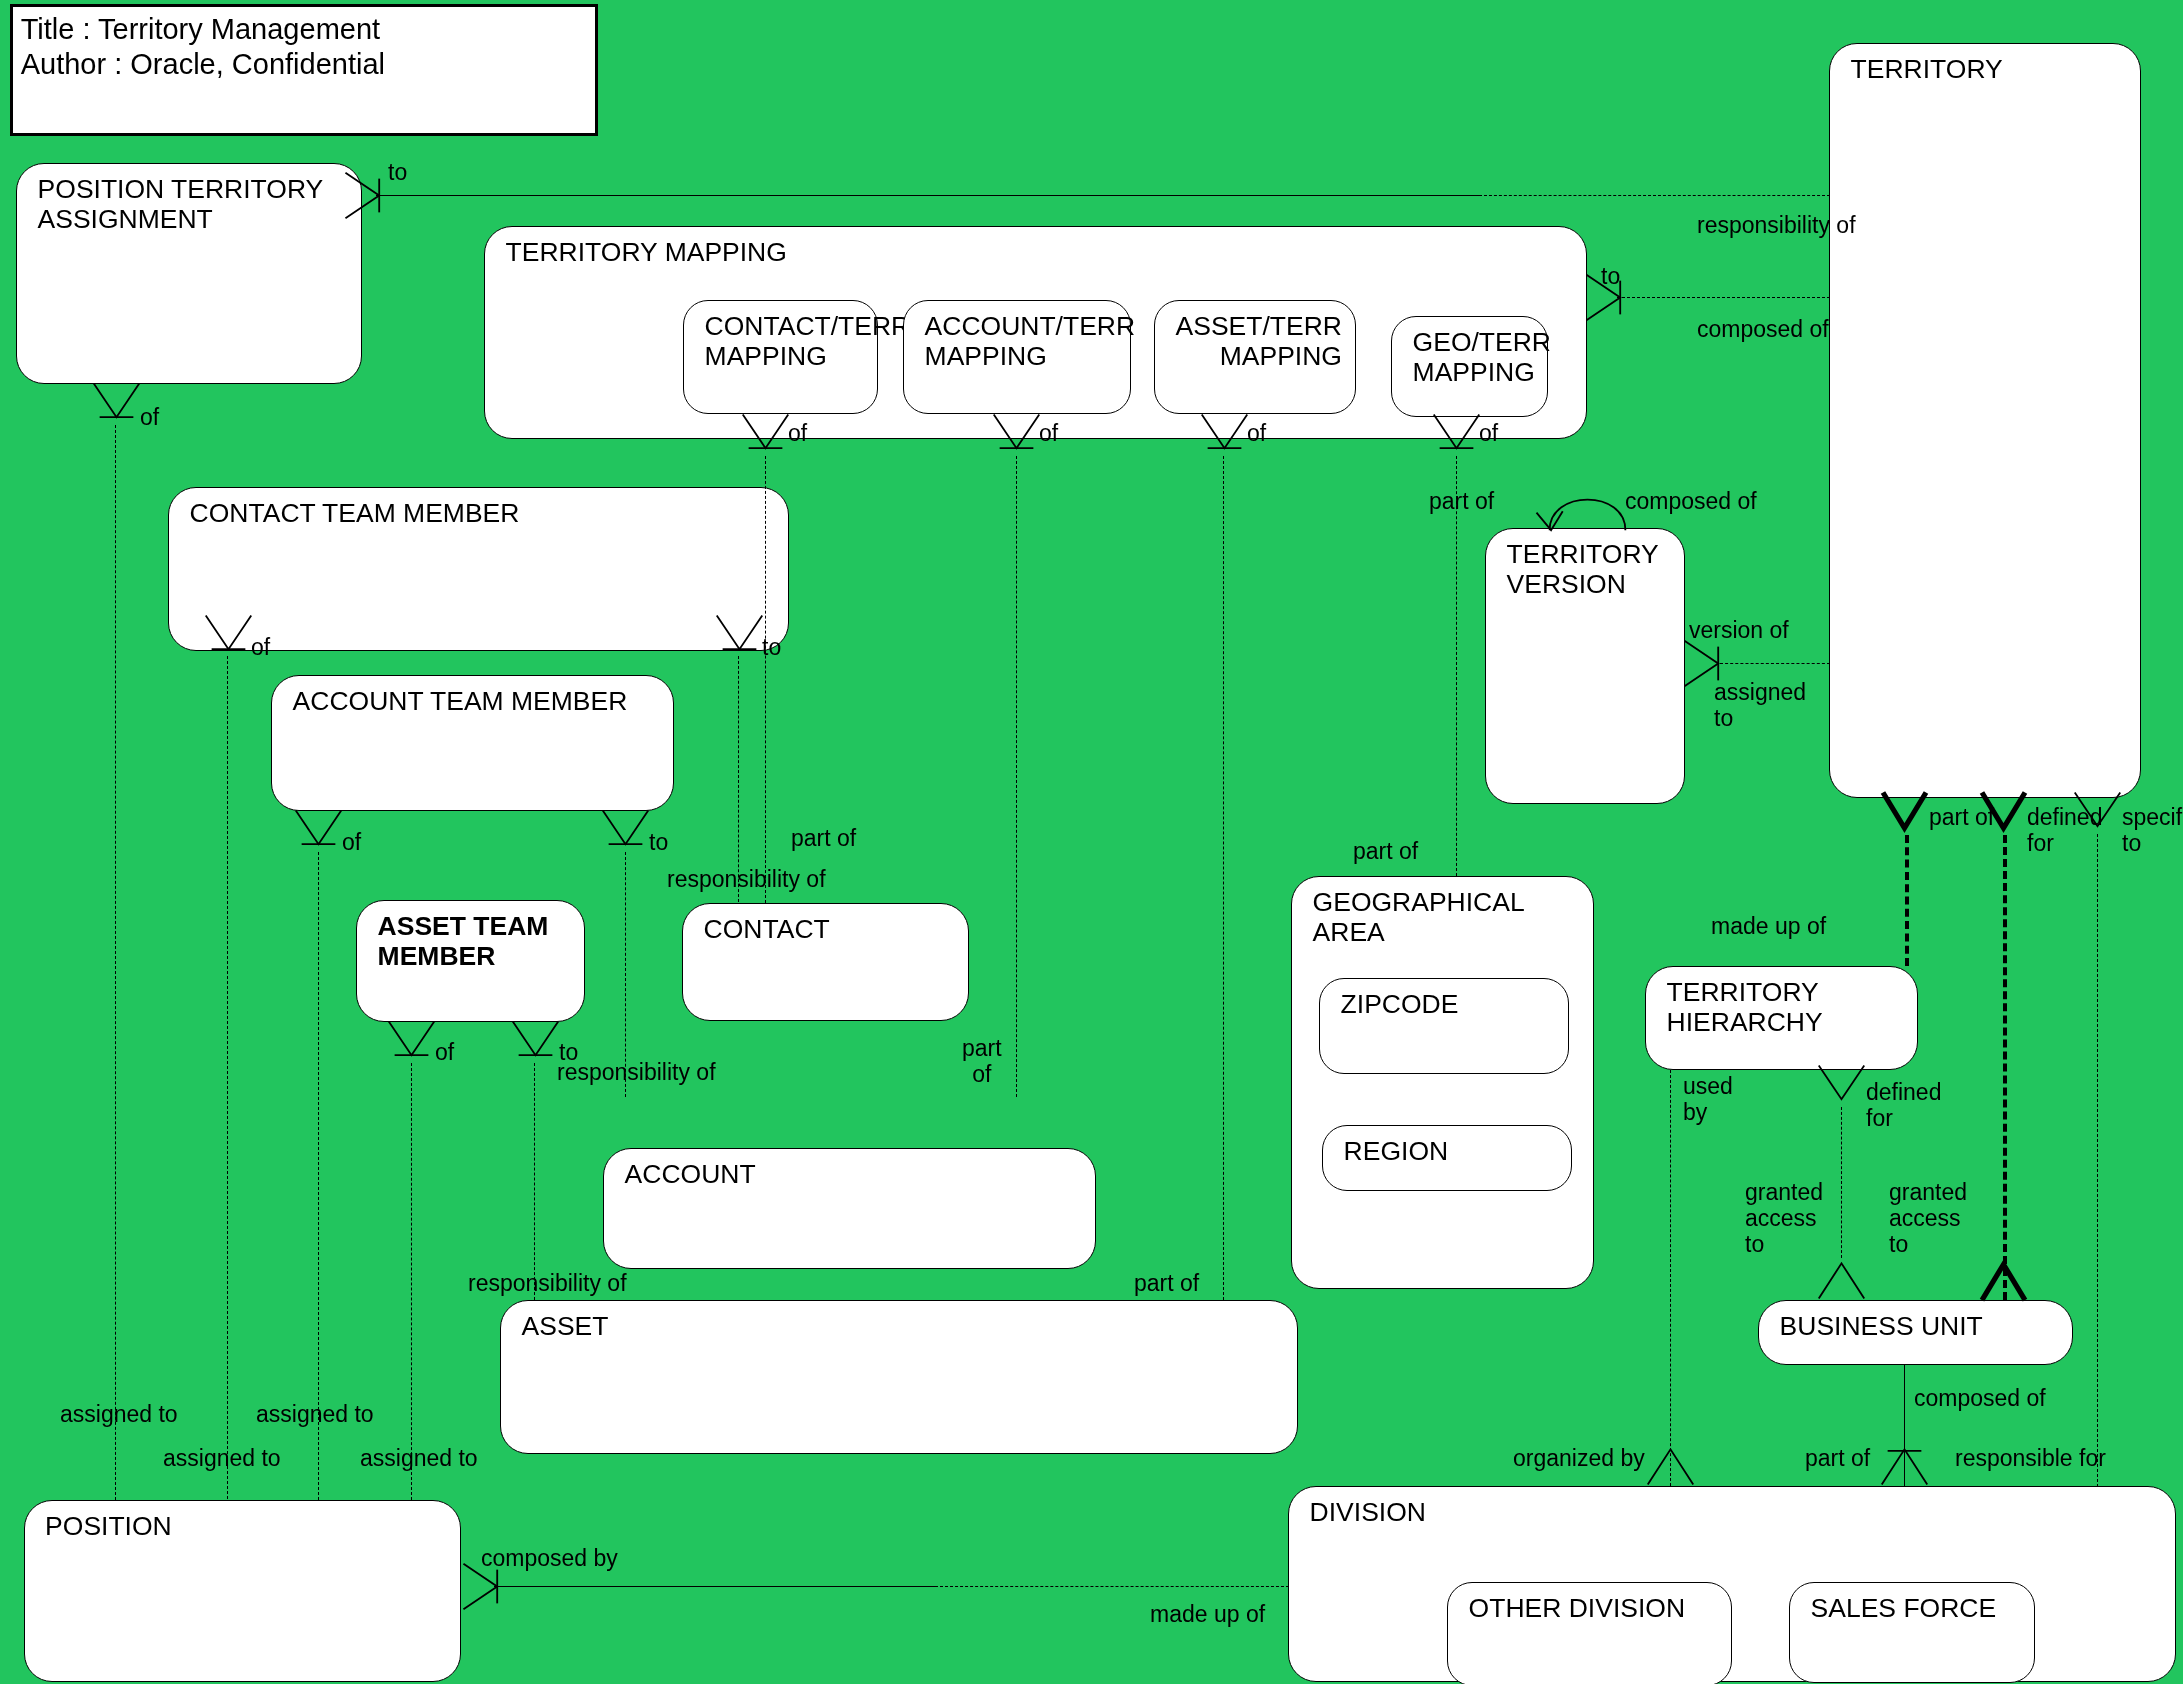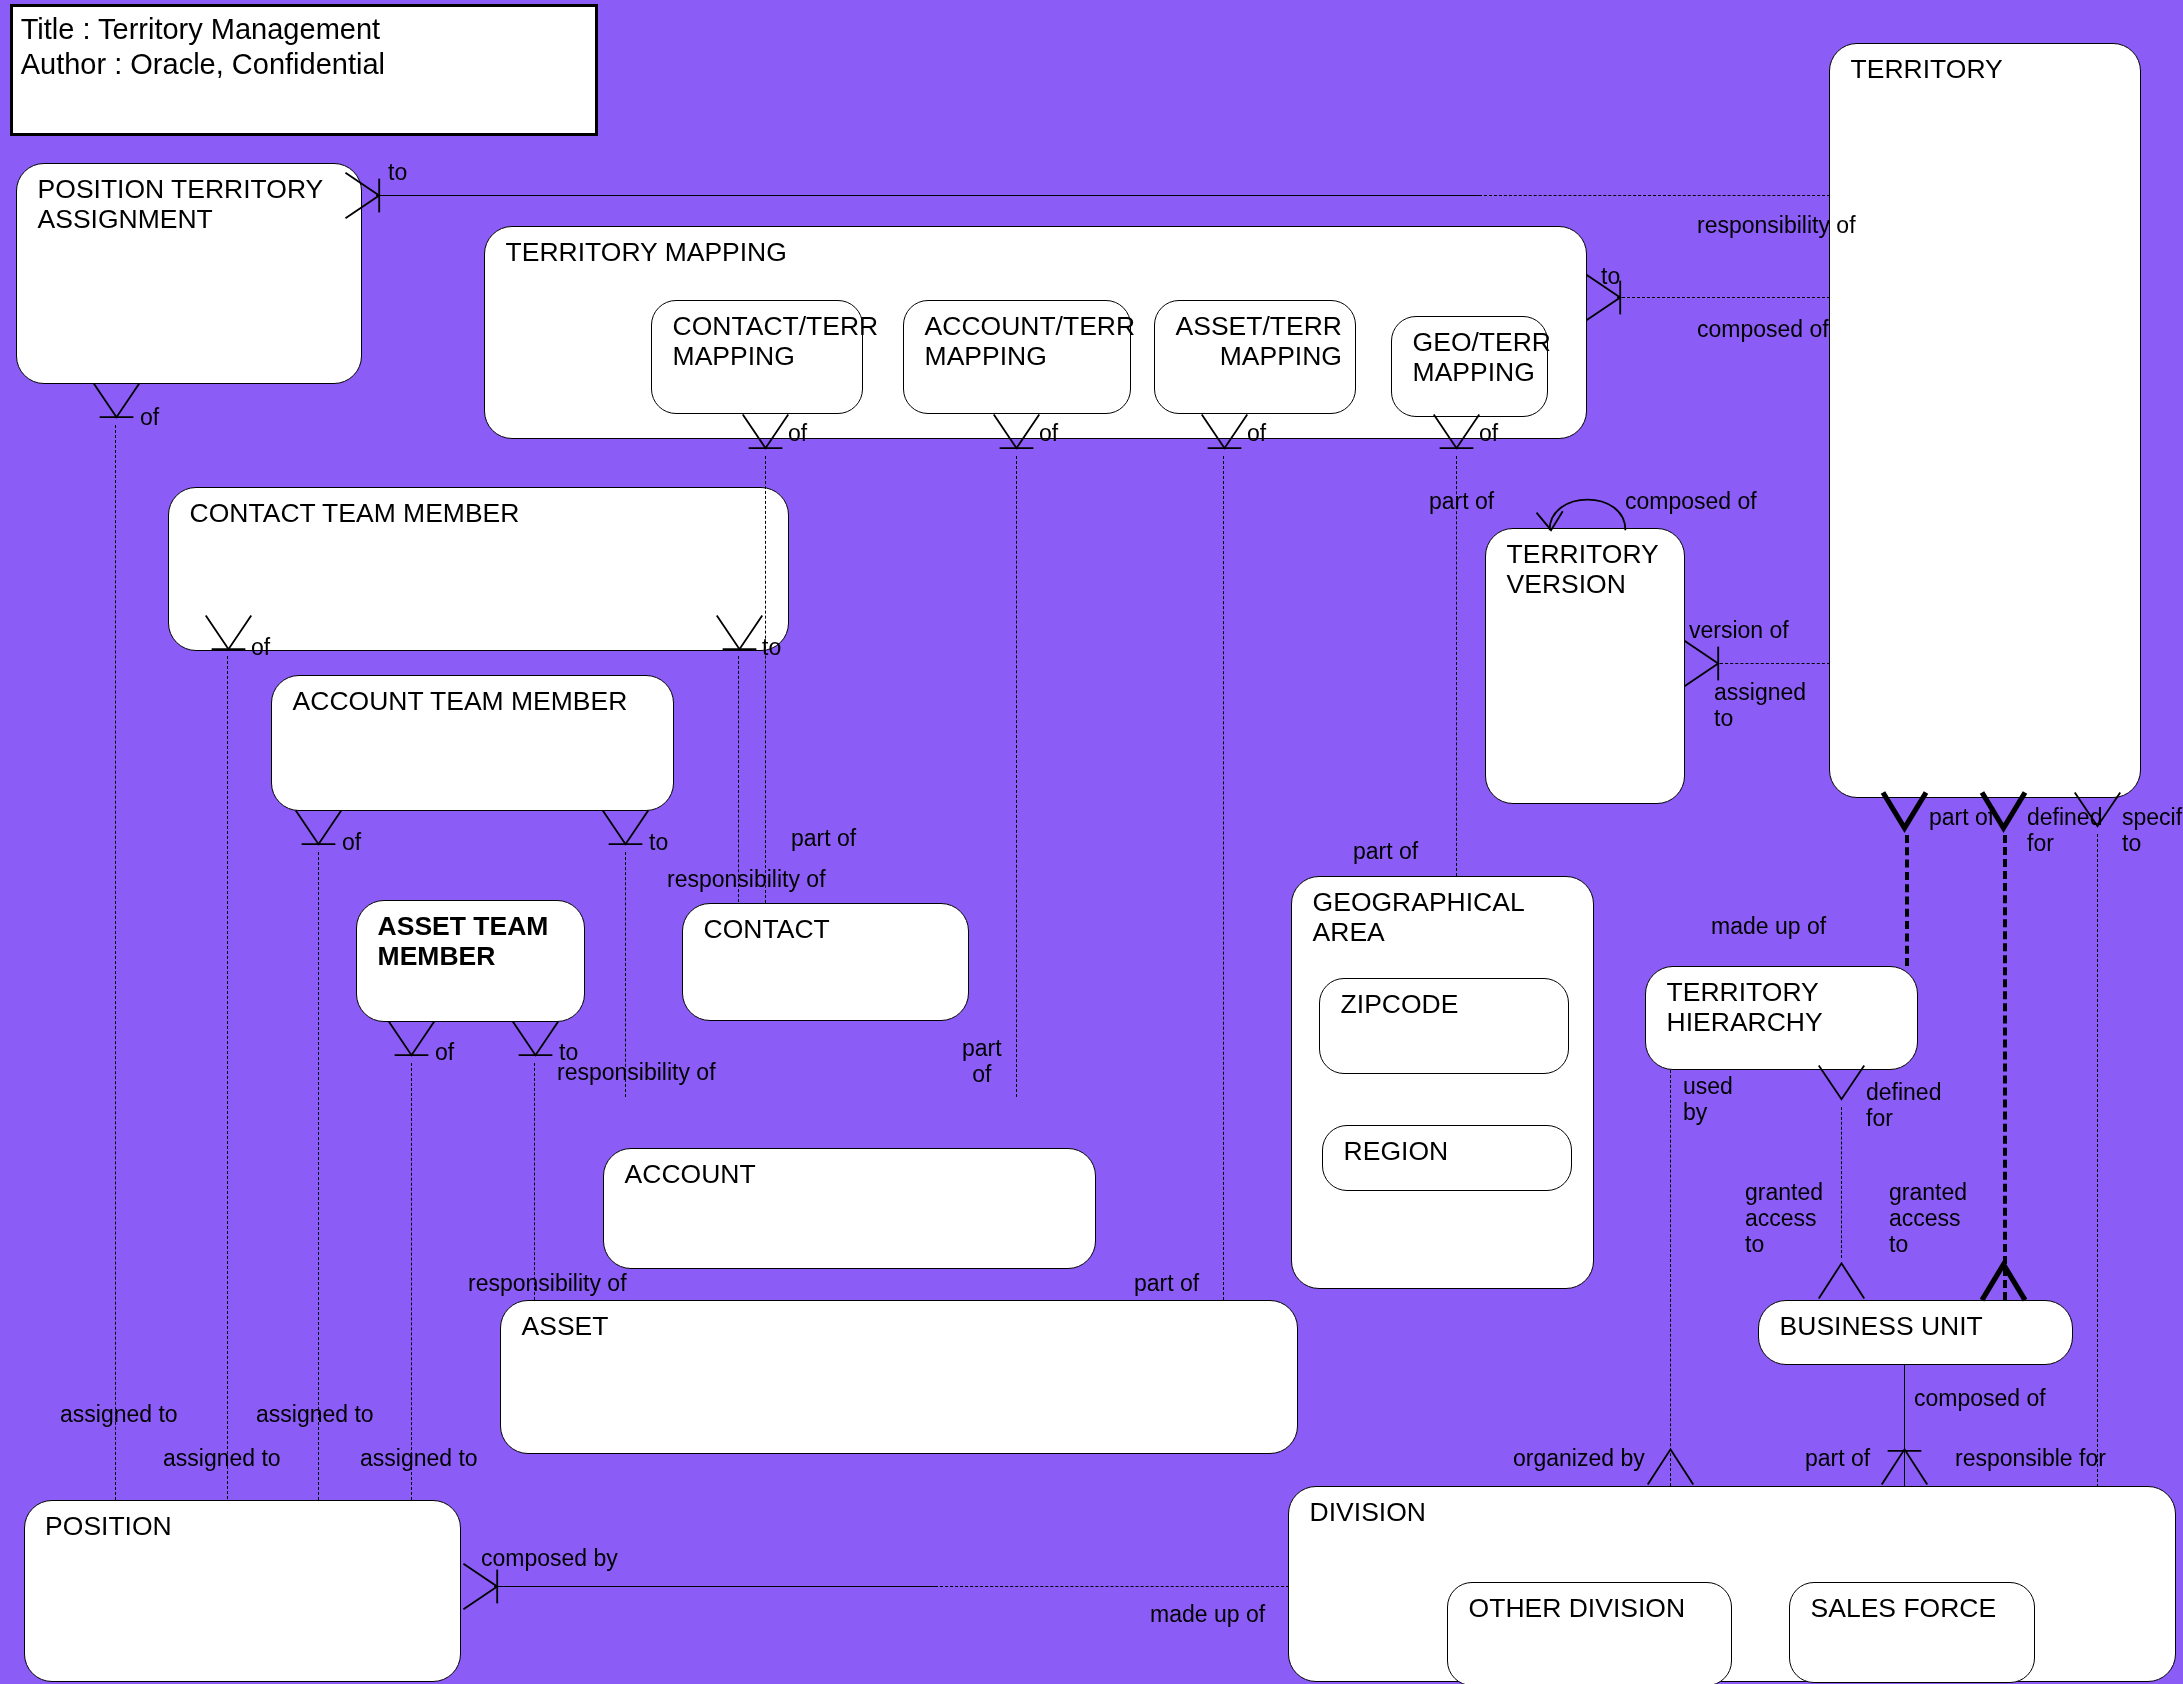--- a/index.html
+++ b/index.html
@@ -8,7 +8,7 @@
     position:relative;
     width:2183px;
     height:1684px;
-    background:#8b5cf6;
+    background:#22c55e;
     overflow:hidden;
   }
   

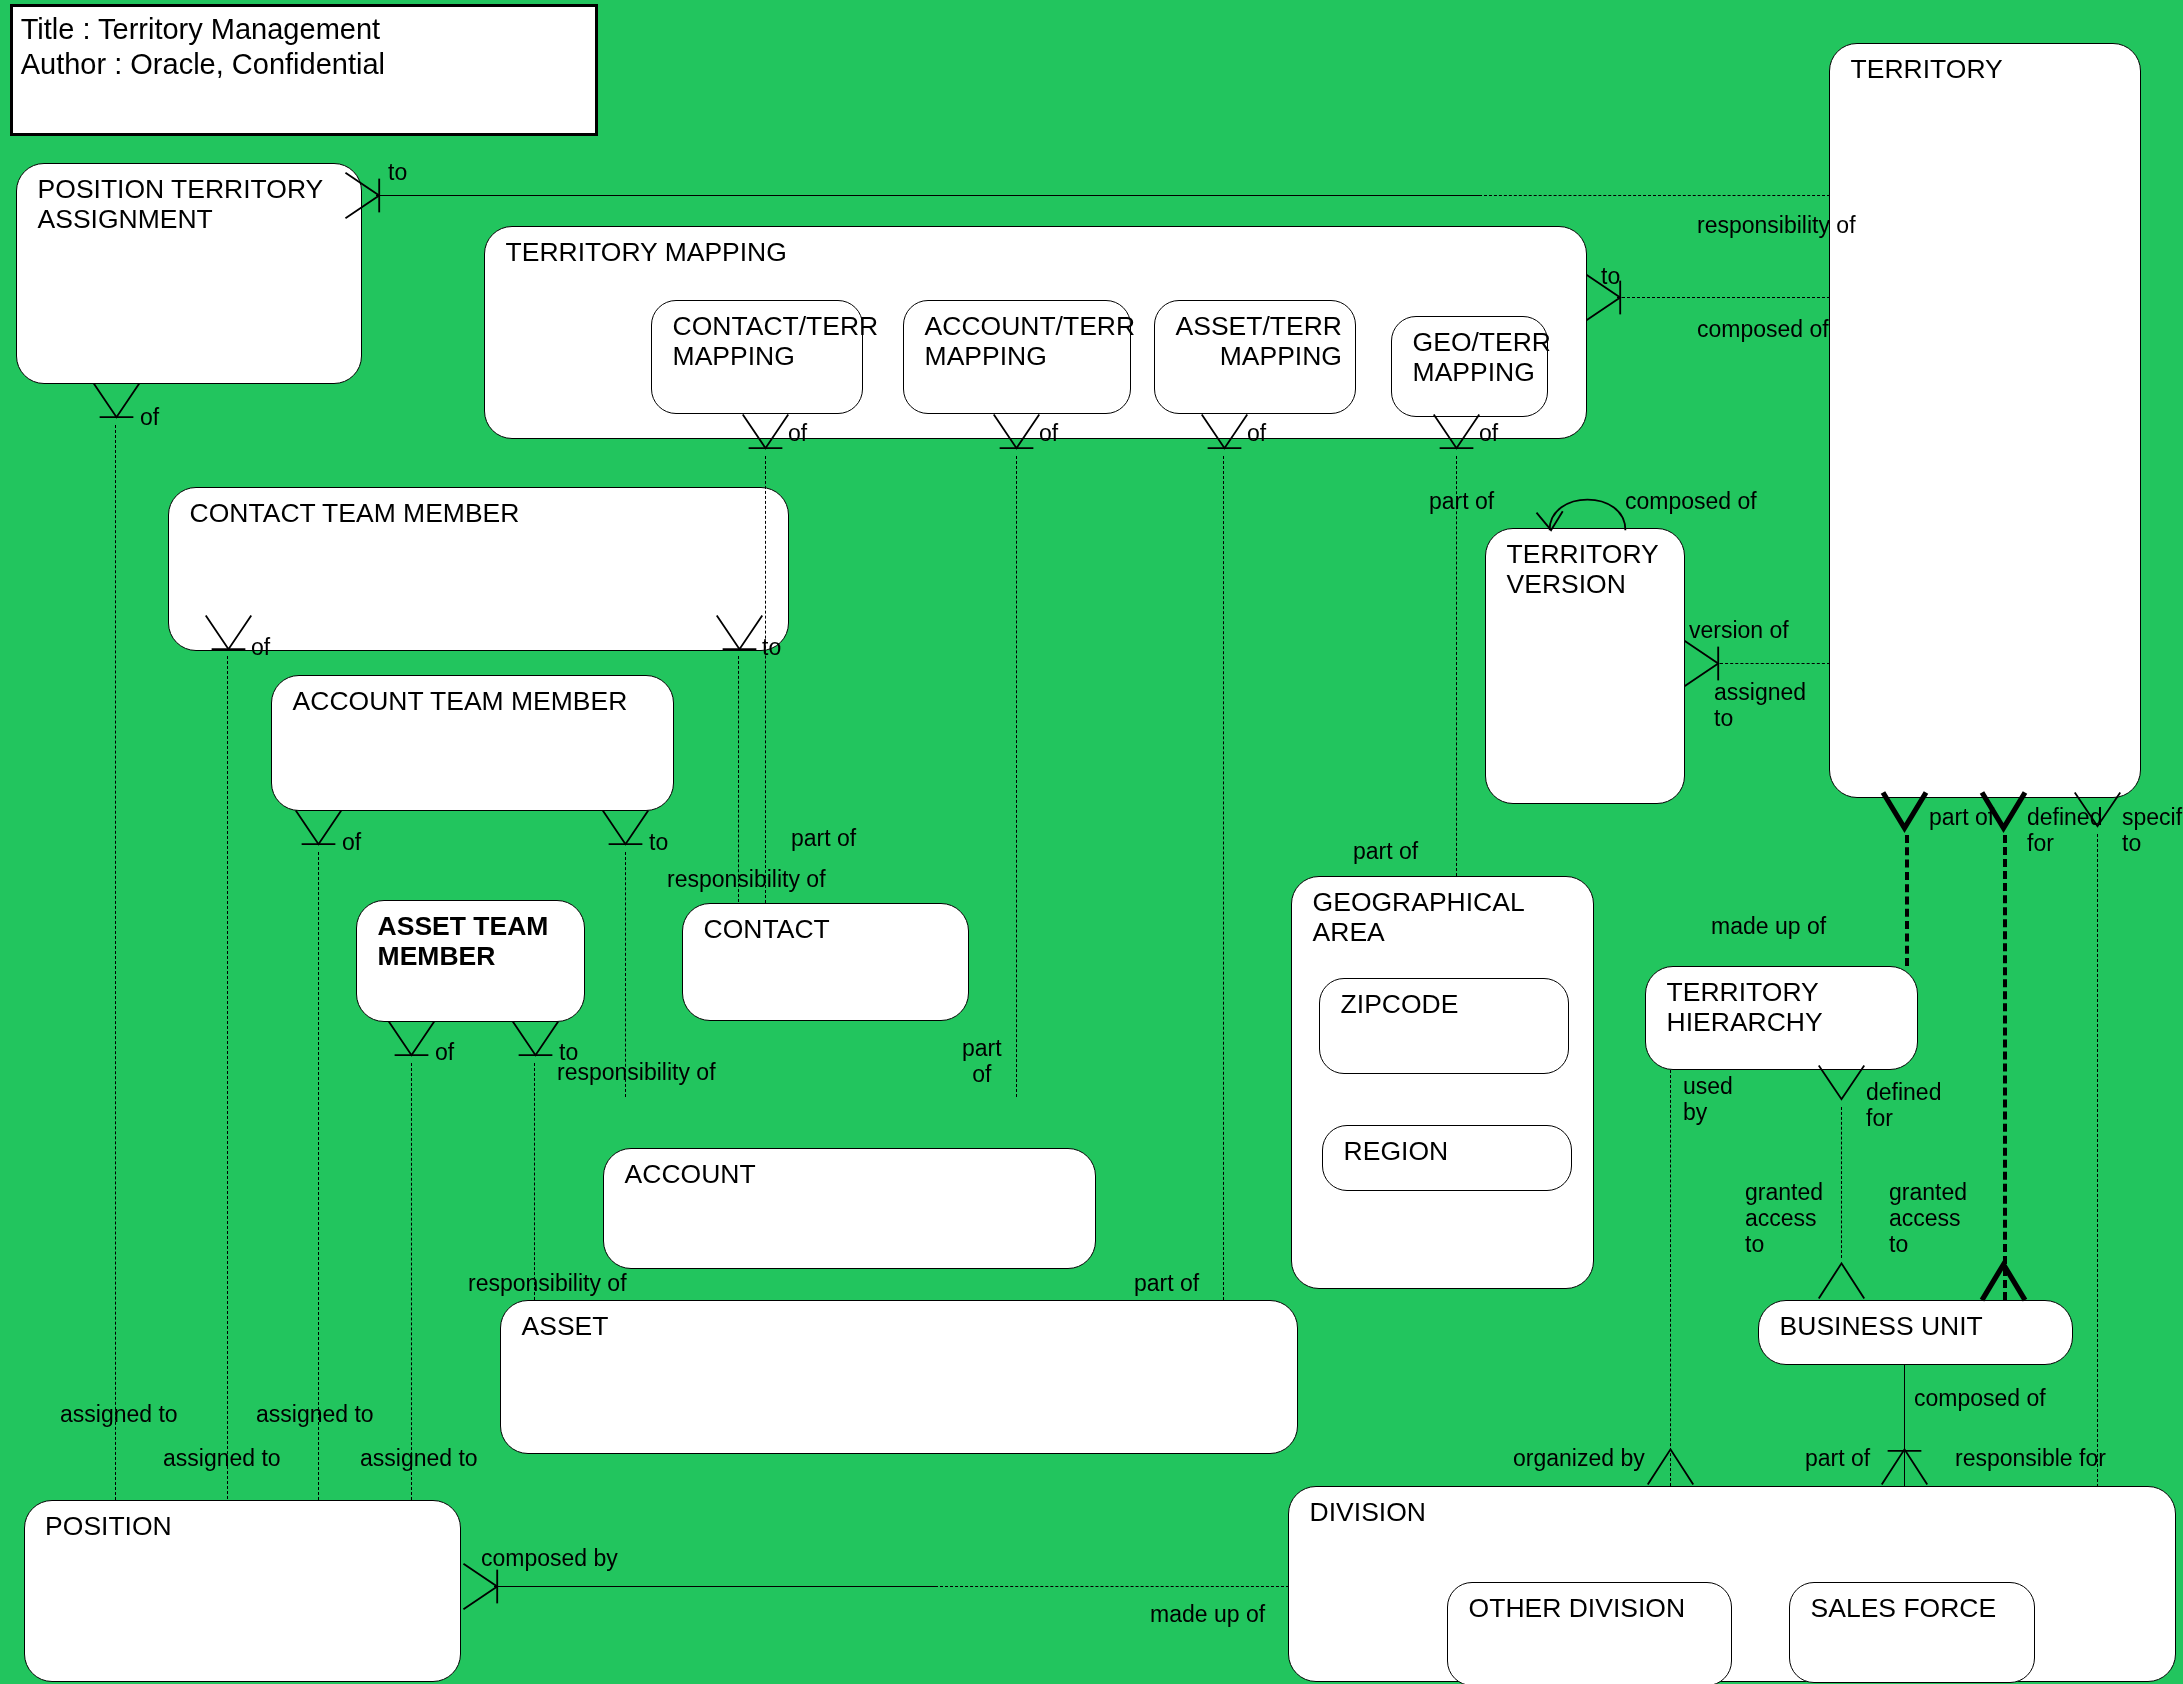--- a/index.html
+++ b/index.html
@@ -80,7 +80,7 @@
     <div class="ename">TERRITORY MAPPING</div>
   </div>
 
-  <div class="entity sub" style="left:651px;top:300px;width:212px;height:114px;padding-left:36px;">
+  <div class="entity sub" style="left:683px;top:300px;width:195px;height:114px;padding-left:36px;">
     <div class="ename">CONTACT/TERR
 MAPPING</div>
   </div>

